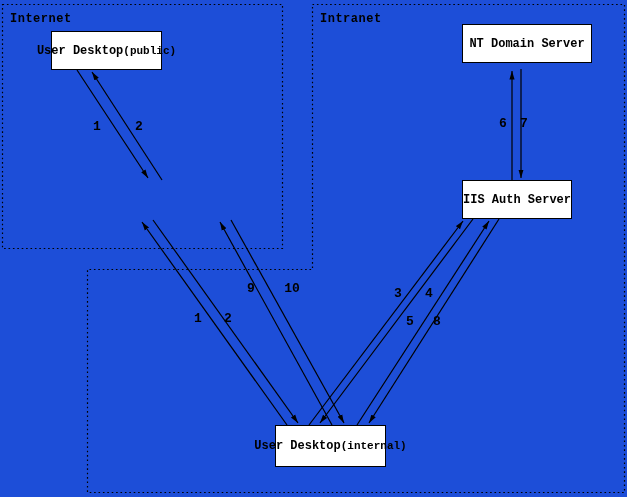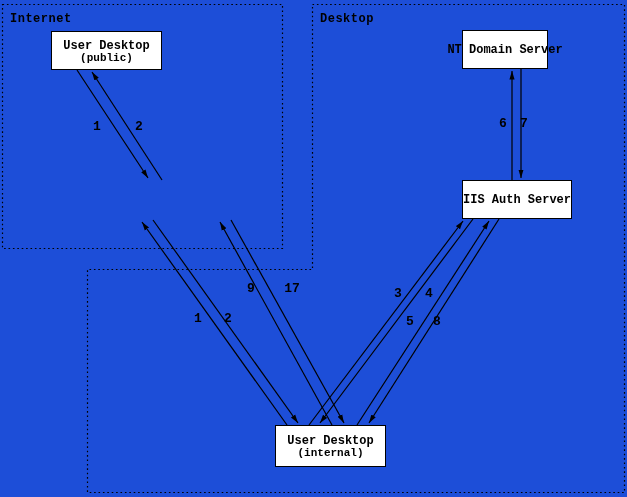--- a/index.html
+++ b/index.html
@@ -107,7 +107,7 @@
   </svg>
 
   <div class="region-label" style="left:10px; top:12px">Internet</div>
-  <div class="region-label" style="left:320px; top:12px">Desktop</div>
+  <div class="region-label" style="left:320px; top:12px">Intranet</div>
 
   <div class="node" style="left:51px; top:31px; width:111px; height:39px">
     <div class="node-title">User Desktop</div>

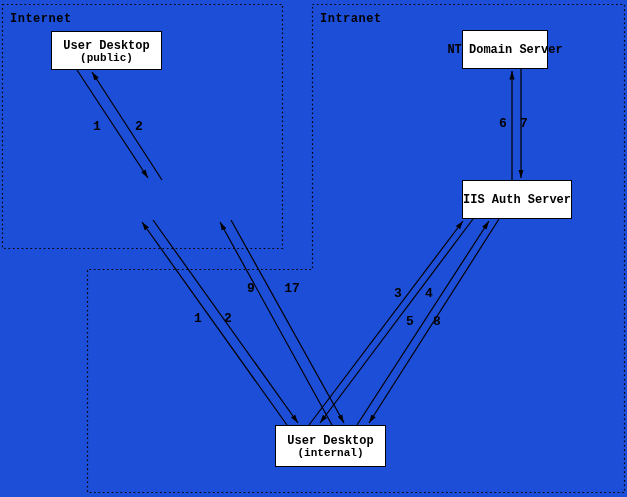--- a/index.html
+++ b/index.html
@@ -45,7 +45,6 @@
     border: 1.5px solid #000000;
     background: #ffffff;
     display: flex;
-    flex-direction: column;
     align-items: center;
     justify-content: center;
     text-align: center;

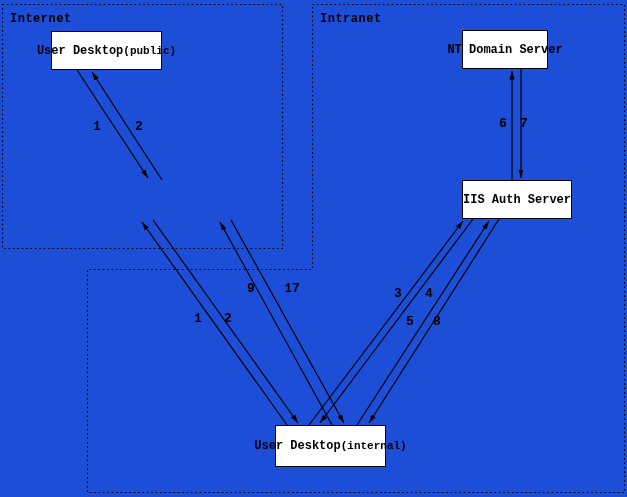--- a/index.html
+++ b/index.html
@@ -114,7 +114,7 @@
   </div>
 
 
-  <div class="node" style="left:462px; top:30px; width:86px; height:39px">
+  <div class="node" style="left:462px; top:24px; width:130px; height:39px">
     <div class="node-title">NT Domain Server</div>
   </div>
 

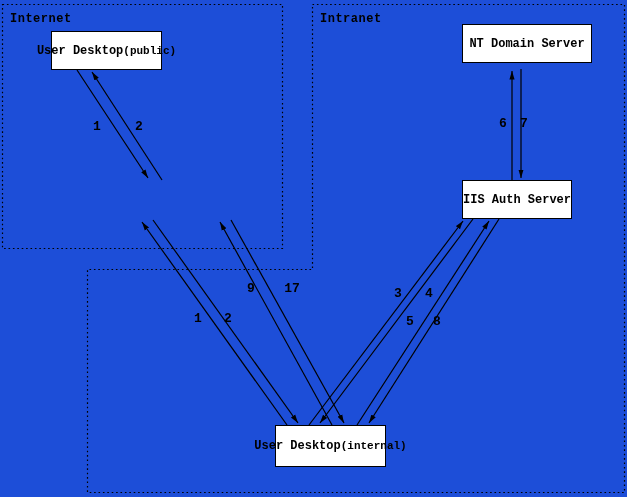--- a/index.html
+++ b/index.html
@@ -132,7 +132,7 @@
   <div class="flow-label" style="left:198px; top:318px">1</div>
   <div class="flow-label" style="left:228px; top:318px">2</div>
   <div class="flow-label" style="left:251px; top:288px">9</div>
-  <div class="flow-label" style="left:292px; top:288px">17</div>
+  <div class="flow-label" style="left:292px; top:288px">10</div>
   <div class="flow-label" style="left:398px; top:293px">3</div>
   <div class="flow-label" style="left:429px; top:293px">4</div>
   <div class="flow-label" style="left:410px; top:321px">5</div>

